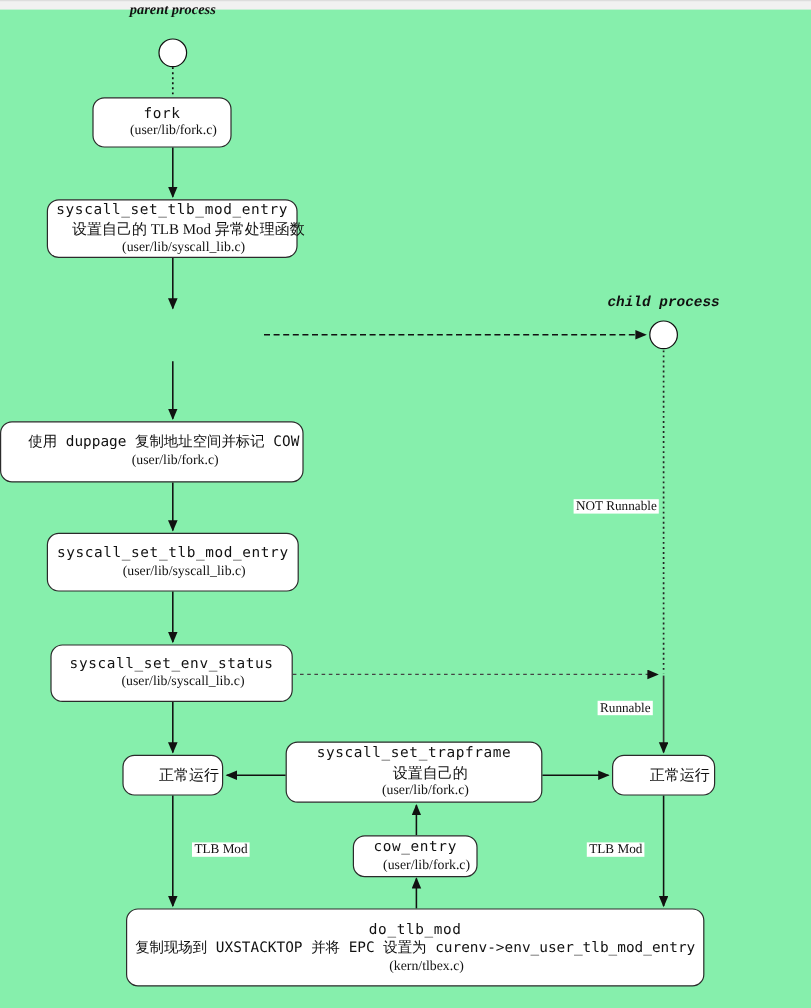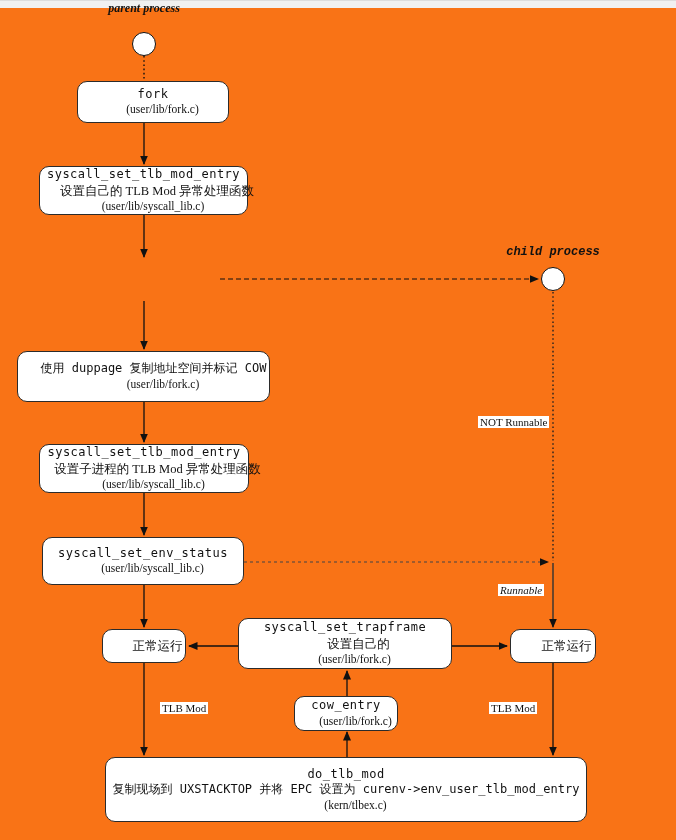--- a/index.html
+++ b/index.html
@@ -7,7 +7,7 @@
   #canvas {
     position:relative;
     width:676px; height:840px;
-    background:#f97316;
+    background:#86efac;
     overflow:hidden;
     font-family:"Liberation Serif", serif;
     color:#111;

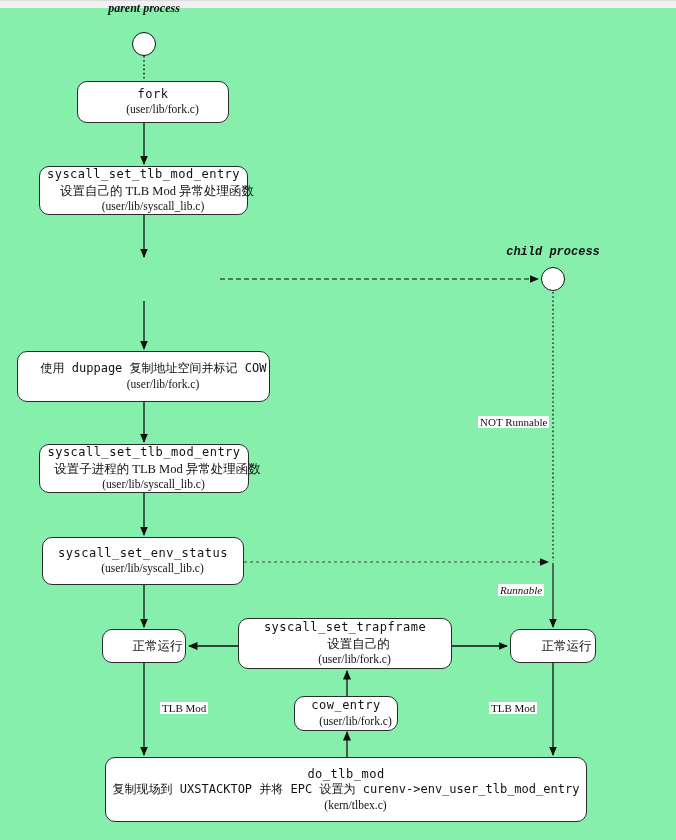--- a/index.html
+++ b/index.html
@@ -104,7 +104,7 @@
   <div class="lane-label" style="left:493px; top:245px; width:120px;font-family:Liberation Mono, monospace;">child process</div>
   <div class="start-circle" style="left:541px; top:267px;"></div>
 
-  <div class="node" style="left:77px; top:81px; width:152px; height:42px;">
+  <div class="node" style="left:77px; top:81px; width:116px; height:42px;">
     <div class="code">fork</div>
     <div class="path">(user/lib/fork.c)</div>
   </div>

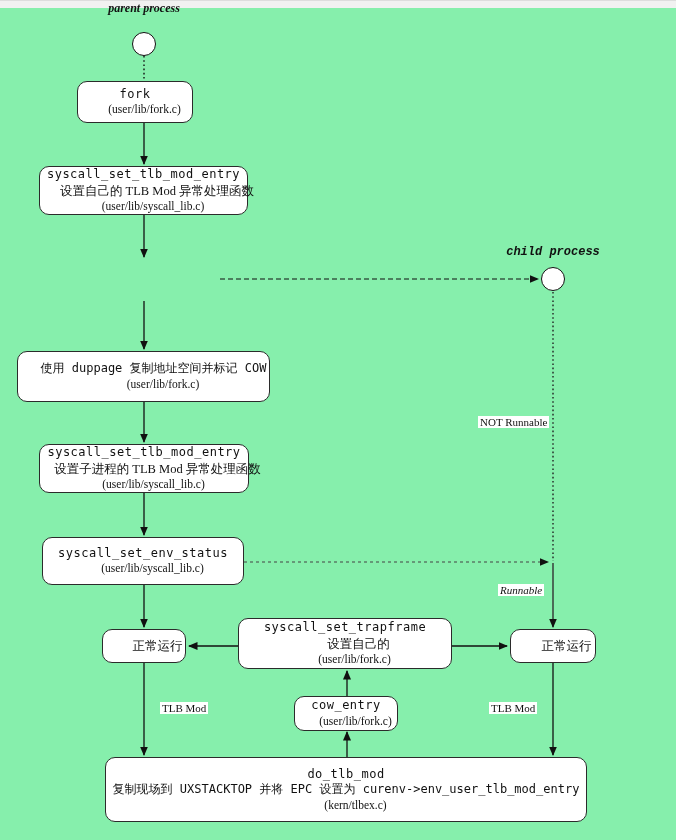--- a/index.html
+++ b/index.html
@@ -116,7 +116,7 @@
   </div>
 
 
-  <div class="node" style="left:17px; top:351px; width:253px; height:51px;padding-left:20px;">
+  <div class="node" style="left:0; top:351px; width:253px; height:51px;padding-left:20px;">
     <div class="desc-mix">使用 duppage 复制地址空间并标记 COW</div>
     <div class="path">(user/lib/fork.c)</div>
   </div>

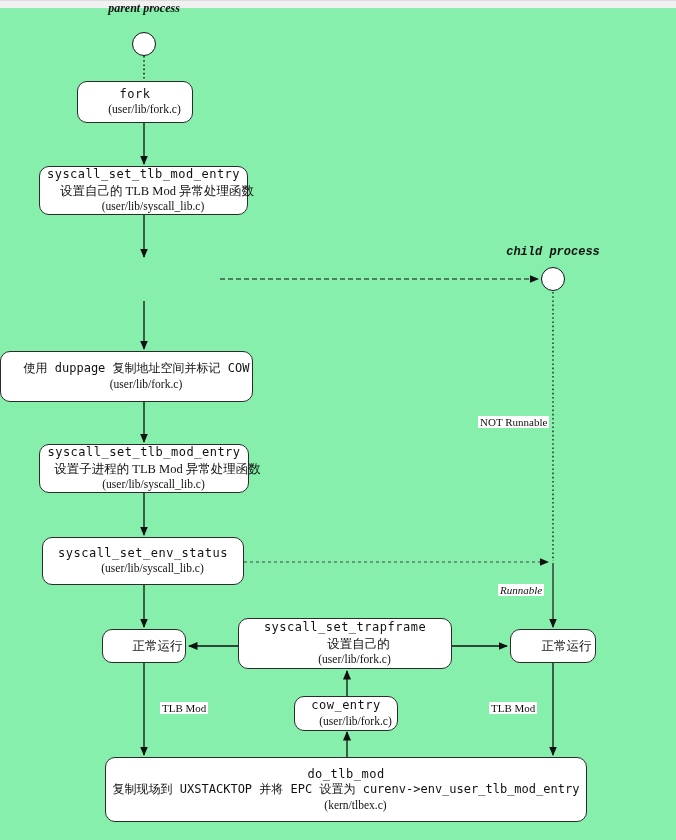--- a/index.html
+++ b/index.html
@@ -123,7 +123,6 @@
 
   <div class="node" style="left:39px; top:444px; width:210px; height:49px;">
     <div class="code">syscall_set_tlb_mod_entry</div>
-    <div class="desc">设置子进程的 TLB Mod 异常处理函数</div>
     <div class="path">(user/lib/syscall_lib.c)</div>
   </div>
 

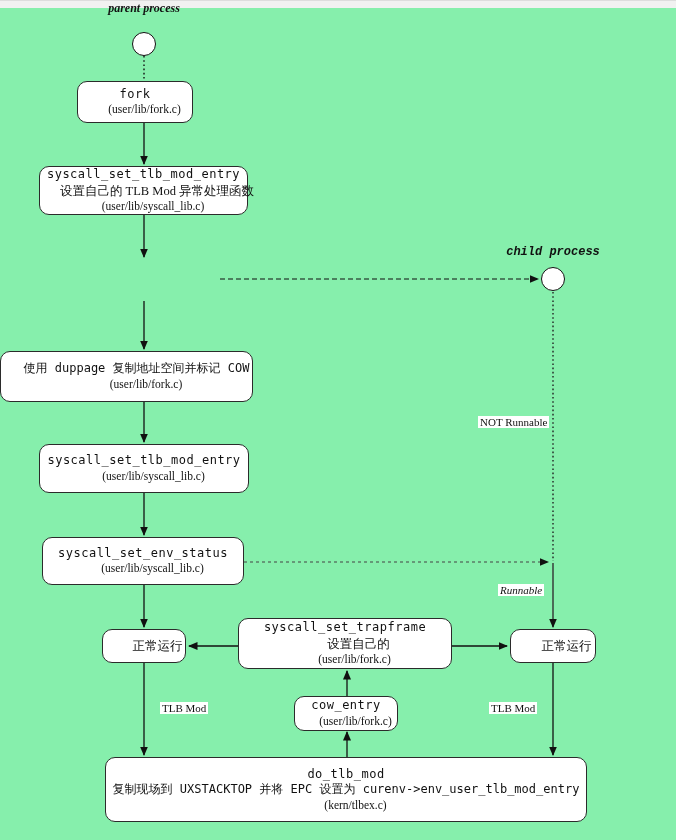--- a/index.html
+++ b/index.html
@@ -157,7 +157,7 @@
   </div>
 
   <div class="edge-label" style="left:478px; top:416px;">NOT Runnable</div>
-  <div class="edge-label" style="left:498px; top:584px;font-style:italic;">Runnable</div>
+  <div class="edge-label" style="left:498px; top:584px;">Runnable</div>
   <div class="edge-label" style="left:160px; top:702px;">TLB Mod</div>
   <div class="edge-label" style="left:489px; top:702px;">TLB Mod</div>
 

